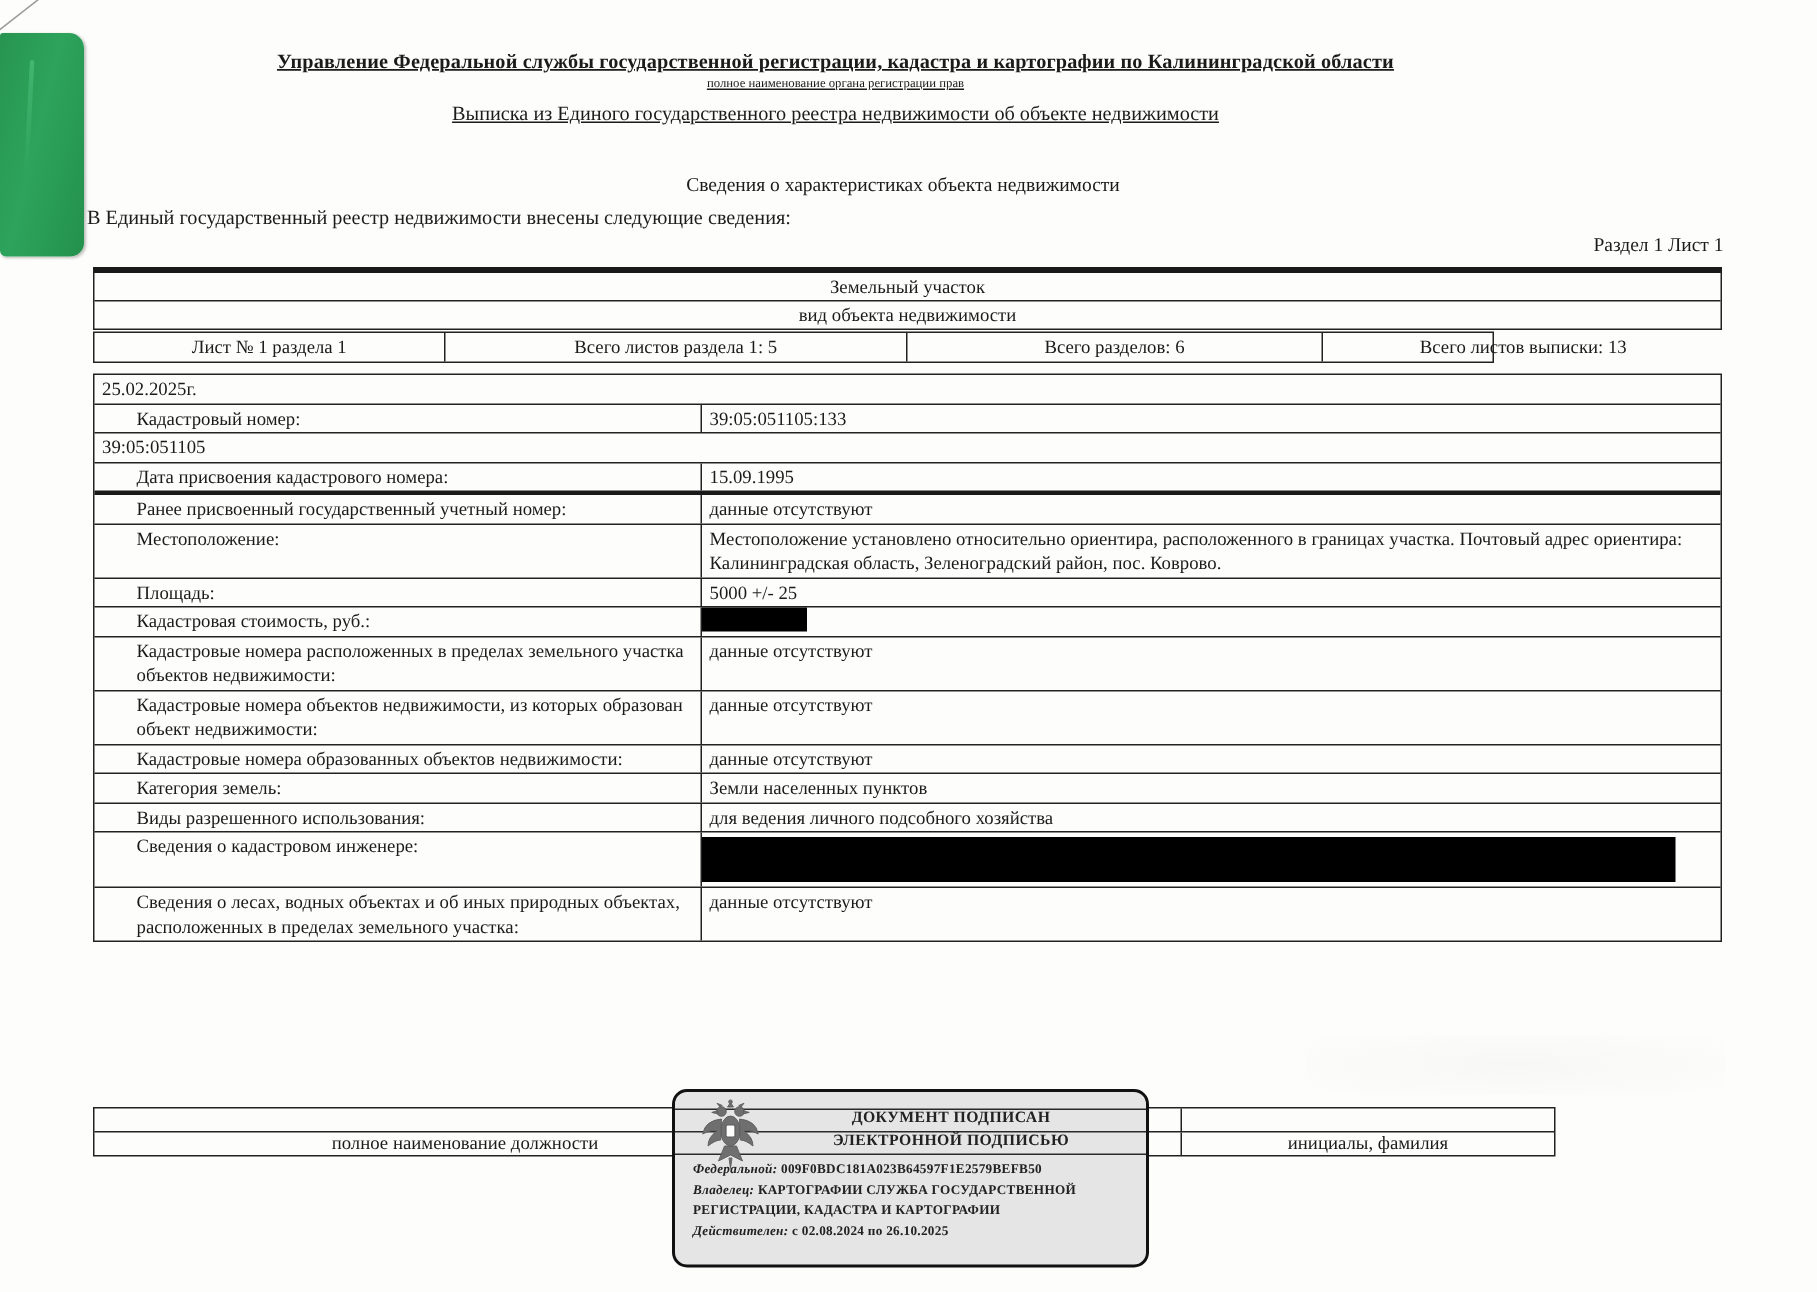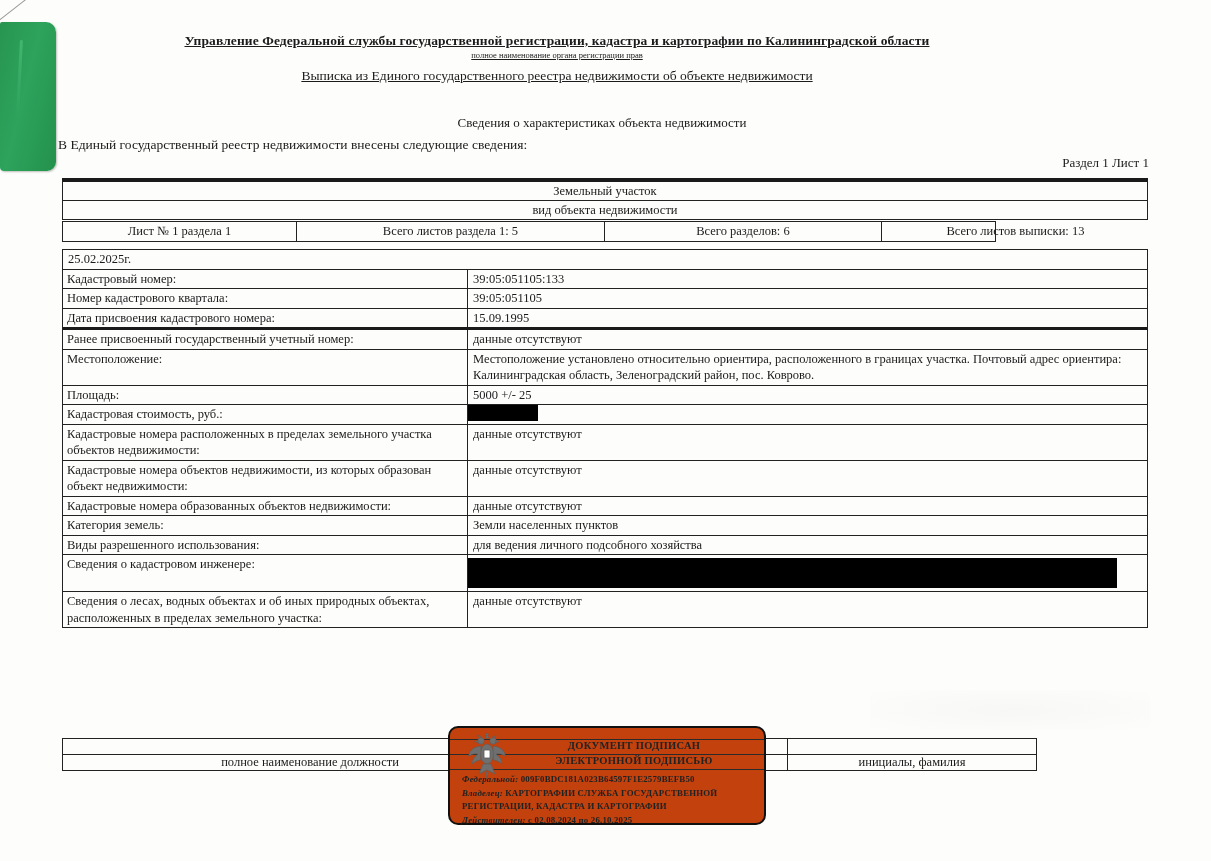--- a/index.html
+++ b/index.html
@@ -43,7 +43,7 @@
   .trow { display:grid; grid-template-columns:405px 1fr; border-top:1.2px solid #222; }
   .trow:first-child { border-top:none; }
   .trow.thick { border-top:3px solid #1a1a1a; }
-  .trow .lbl { border-right:1.3px solid #222; padding:1px 4px; font-size:12.5px; line-height:16.5px; }
+  .trow .lbl { border-right:1.3px solid #222; padding:1px 4px; font-size:12.5px; line-height:16.5px;margin-left:24px; }
   .trow .val { padding:1px 5px; font-size:12.5px; line-height:16.5px; }
   .trow .val.noPad { padding:0; }
   .full { grid-template-columns:1fr; }

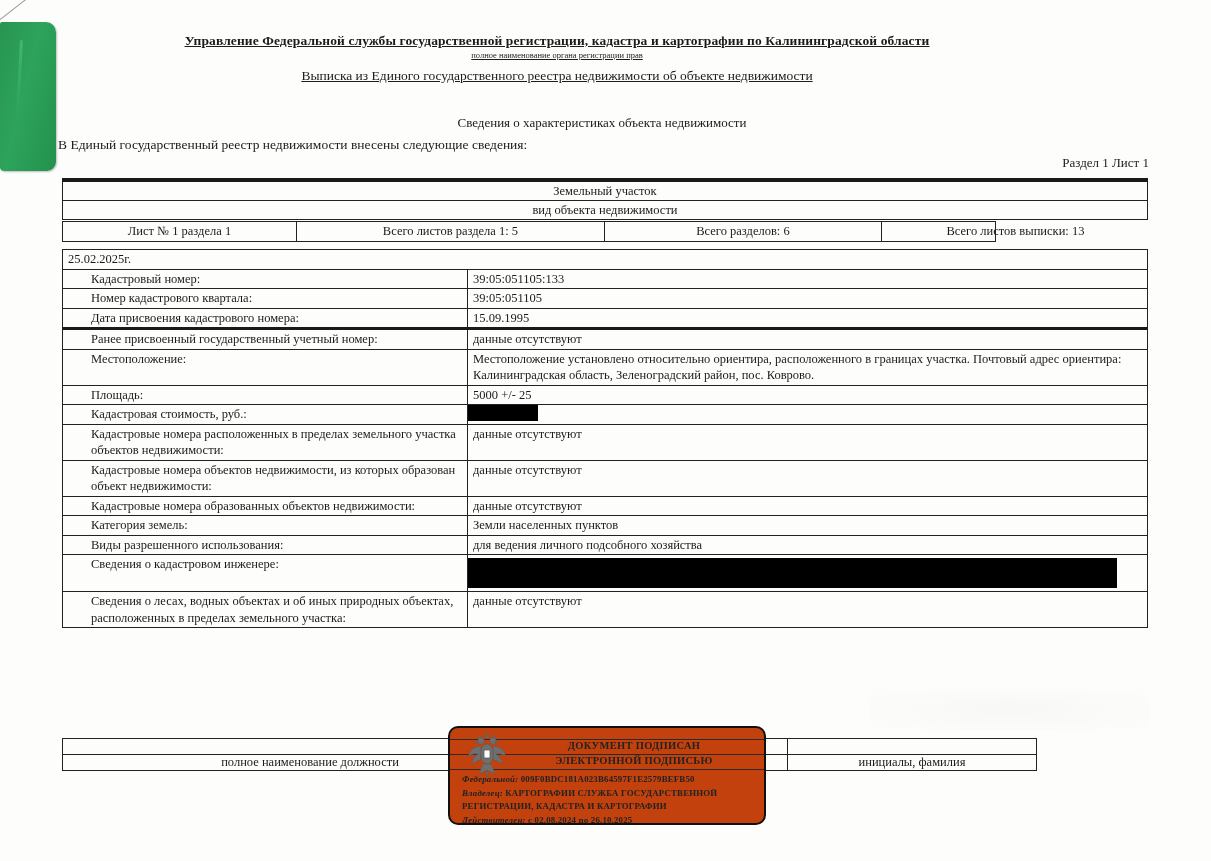--- a/index.html
+++ b/index.html
@@ -108,7 +108,6 @@
       <div class="val">39:05:051105:133</div>
     </div>
     <div class="trow h1">
-      <div class="lbl">Номер кадастрового квартала:</div>
       <div class="val">39:05:051105</div>
     </div>
     <div class="trow h1s">

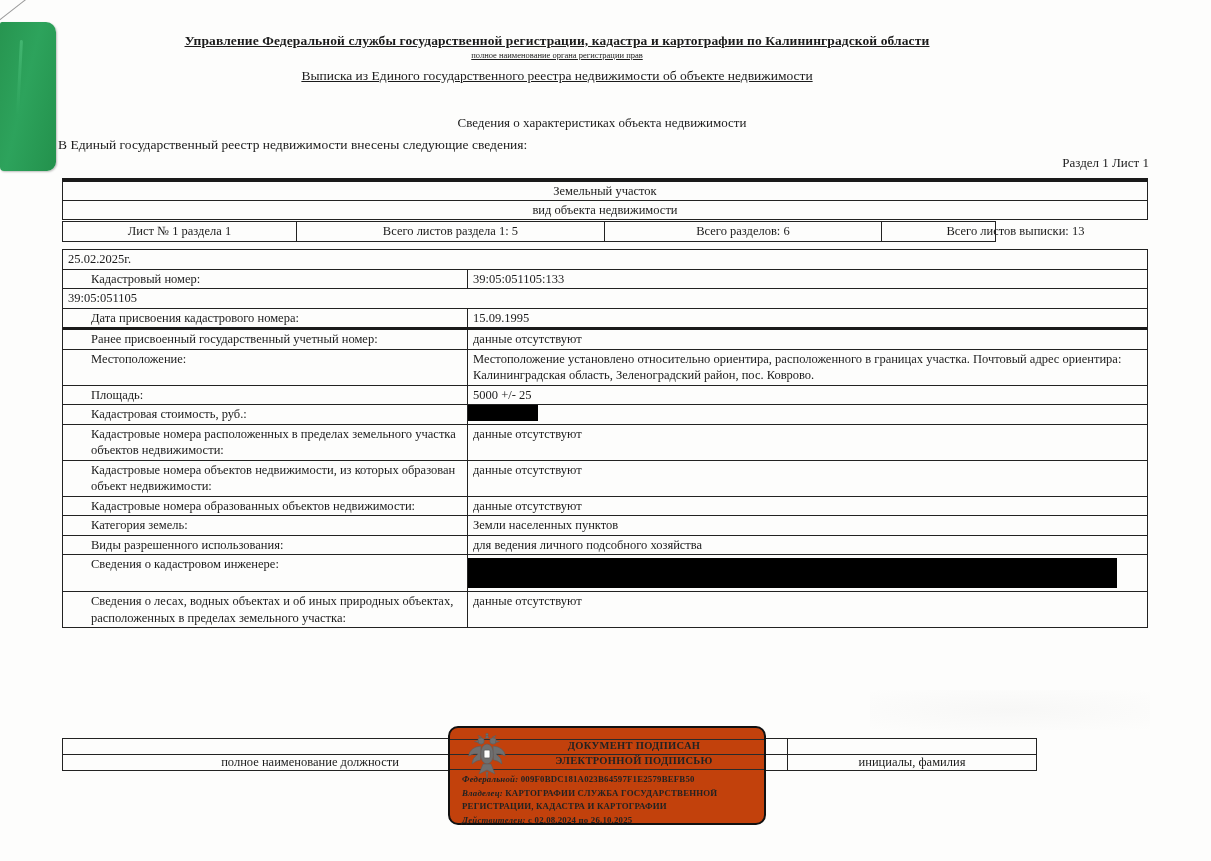--- a/index.html
+++ b/index.html
@@ -59,7 +59,7 @@
   .srow .scell { min-height:15px; text-align:center; font-size:12.5px; line-height:15px; padding:0 2px; }
   .srow .scell + .scell { border-left:1.3px solid #222; }
   
-  .stamp { position:absolute; left:448px; top:726px; width:318px; height:99px; background:#c2410c; border:2.5px solid #111; border-radius:10px; }
+  .stamp { position:absolute; left:448px; top:726px; width:318px; height:119px; background:#e5e5e5; border:2.5px solid #111; border-radius:10px; }
   .stamp .hline { position:absolute; left:0; right:0; border-top:1.2px solid #2a2a2a; }
   .stamp .l1 { top:11px; } .stamp .l2 { top:26px; } .stamp .l3 { top:41px; }
   .stamp-head { position:absolute; left:62px; right:8px; text-align:center; font-weight:700; font-size:10.5px; letter-spacing:.3px; color:#222; }

